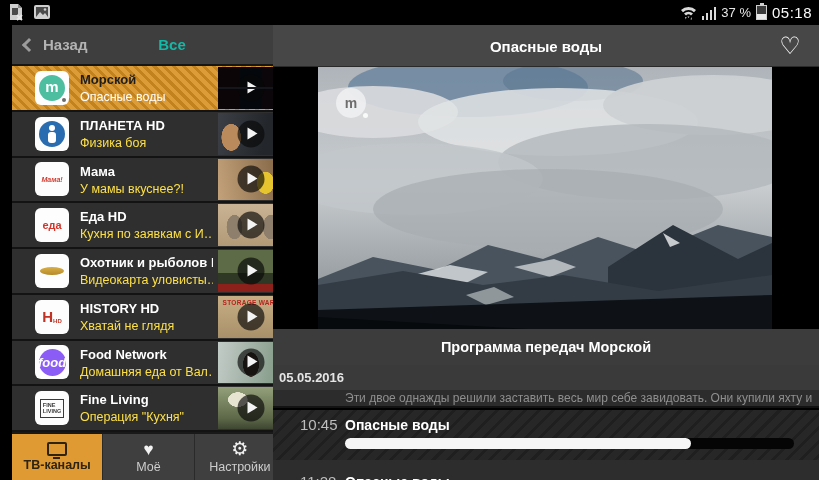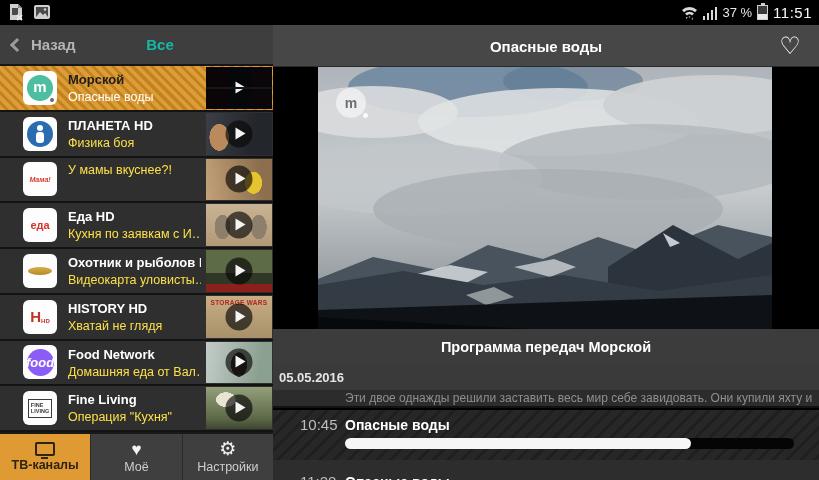--- a/index.html
+++ b/index.html
@@ -144,7 +144,7 @@
       <div class="battery">
           <div class="fill"></div>
         </div>
-      <span class="sb-time">11:51</span>
+      <span class="sb-time">05:18</span>
     </div>
   </div>
 

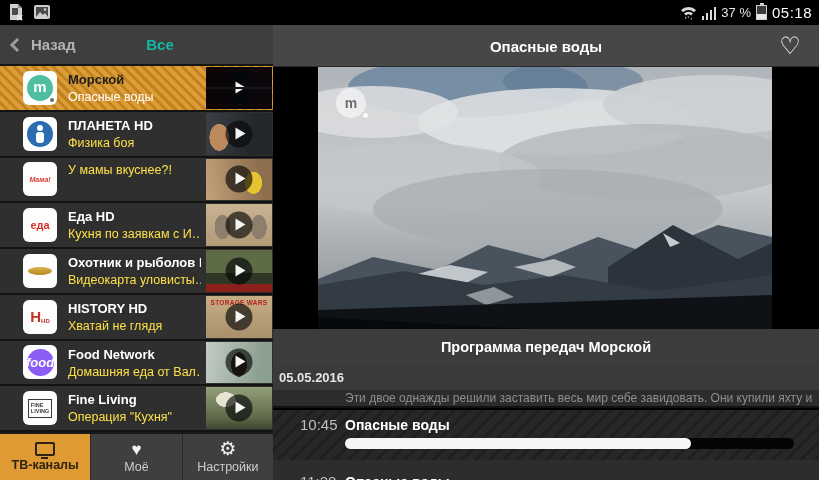--- a/index.html
+++ b/index.html
@@ -21,7 +21,7 @@
   .battery .fill { position:absolute; bottom:0; left:0; width:100%; height:40%; background:#e9e9e9; }
 
   
-  .left-panel { position:absolute; left:0; top:25px; width:273px; height:455px; background:#262626; }
+  .left-panel { position:absolute; left:12px; top:25px; width:273px; height:455px; background:#262626; }
   .lheader { position:absolute; left:0; top:0; width:100%; height:41px; background:#3e3e3e; border-bottom:2px solid #161616; }
   .back-btn { position:absolute; left:12px; top:0; height:39px; display:flex; align-items:center; gap:9px; cursor:pointer; }
   .chev { width:10px; height:10px; border-left:3px solid #9c9c9c; border-bottom:3px solid #9c9c9c; transform:rotate(45deg); margin-top:1px; }

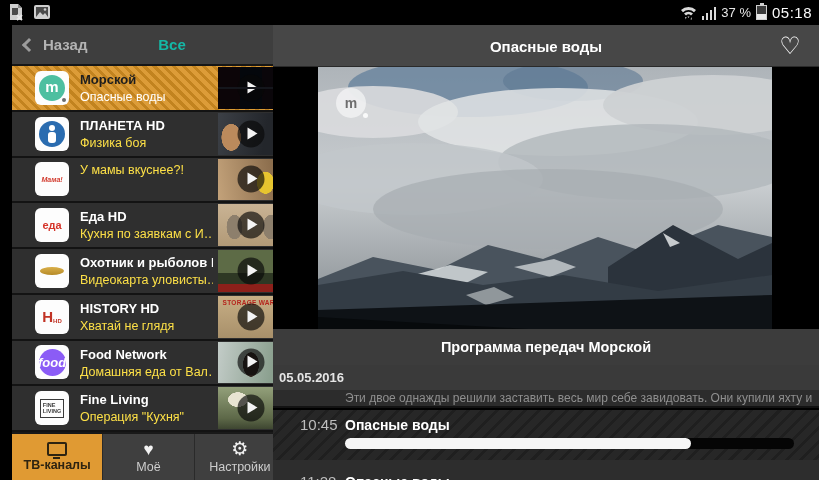--- a/index.html
+++ b/index.html
@@ -191,6 +191,7 @@
             <span class="lg-mama">Мама!</span>
           </div>
         <div class="chan-txt">
+          <div class="chan-name">Мама</div>
           <div class="chan-prog">У мамы вкуснее?!</div>
         </div>
         <div class="thumb t2">

